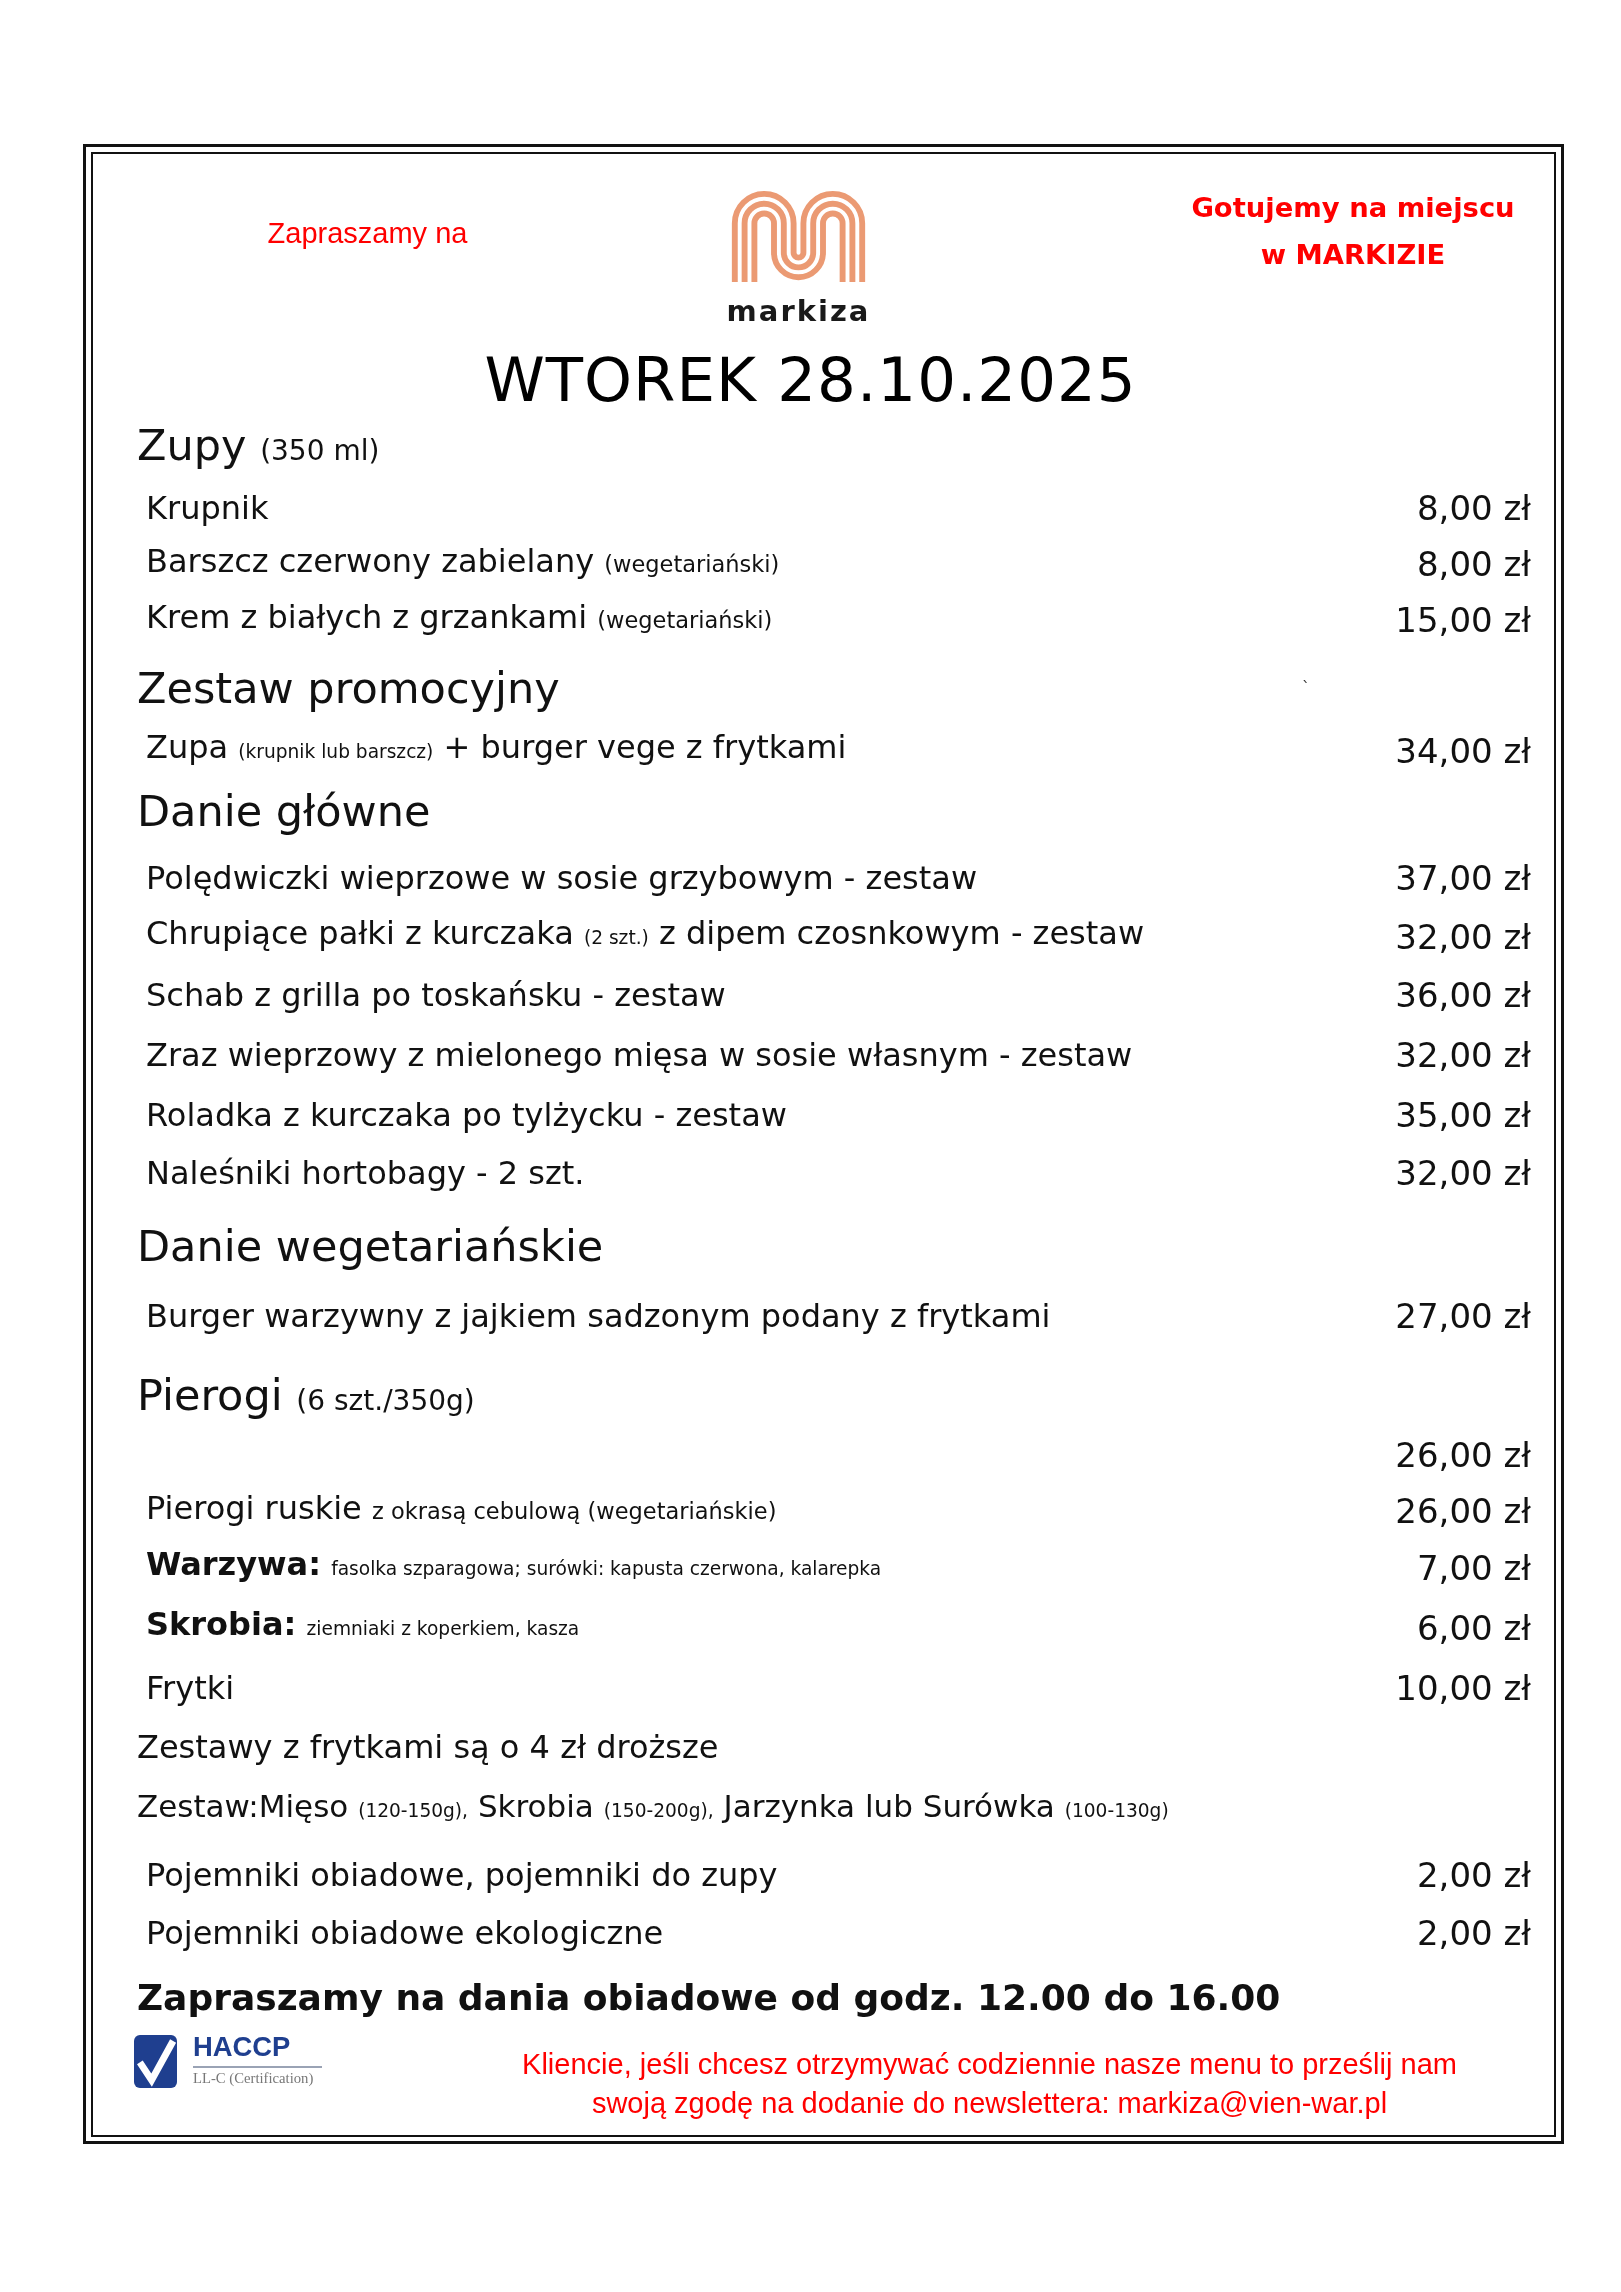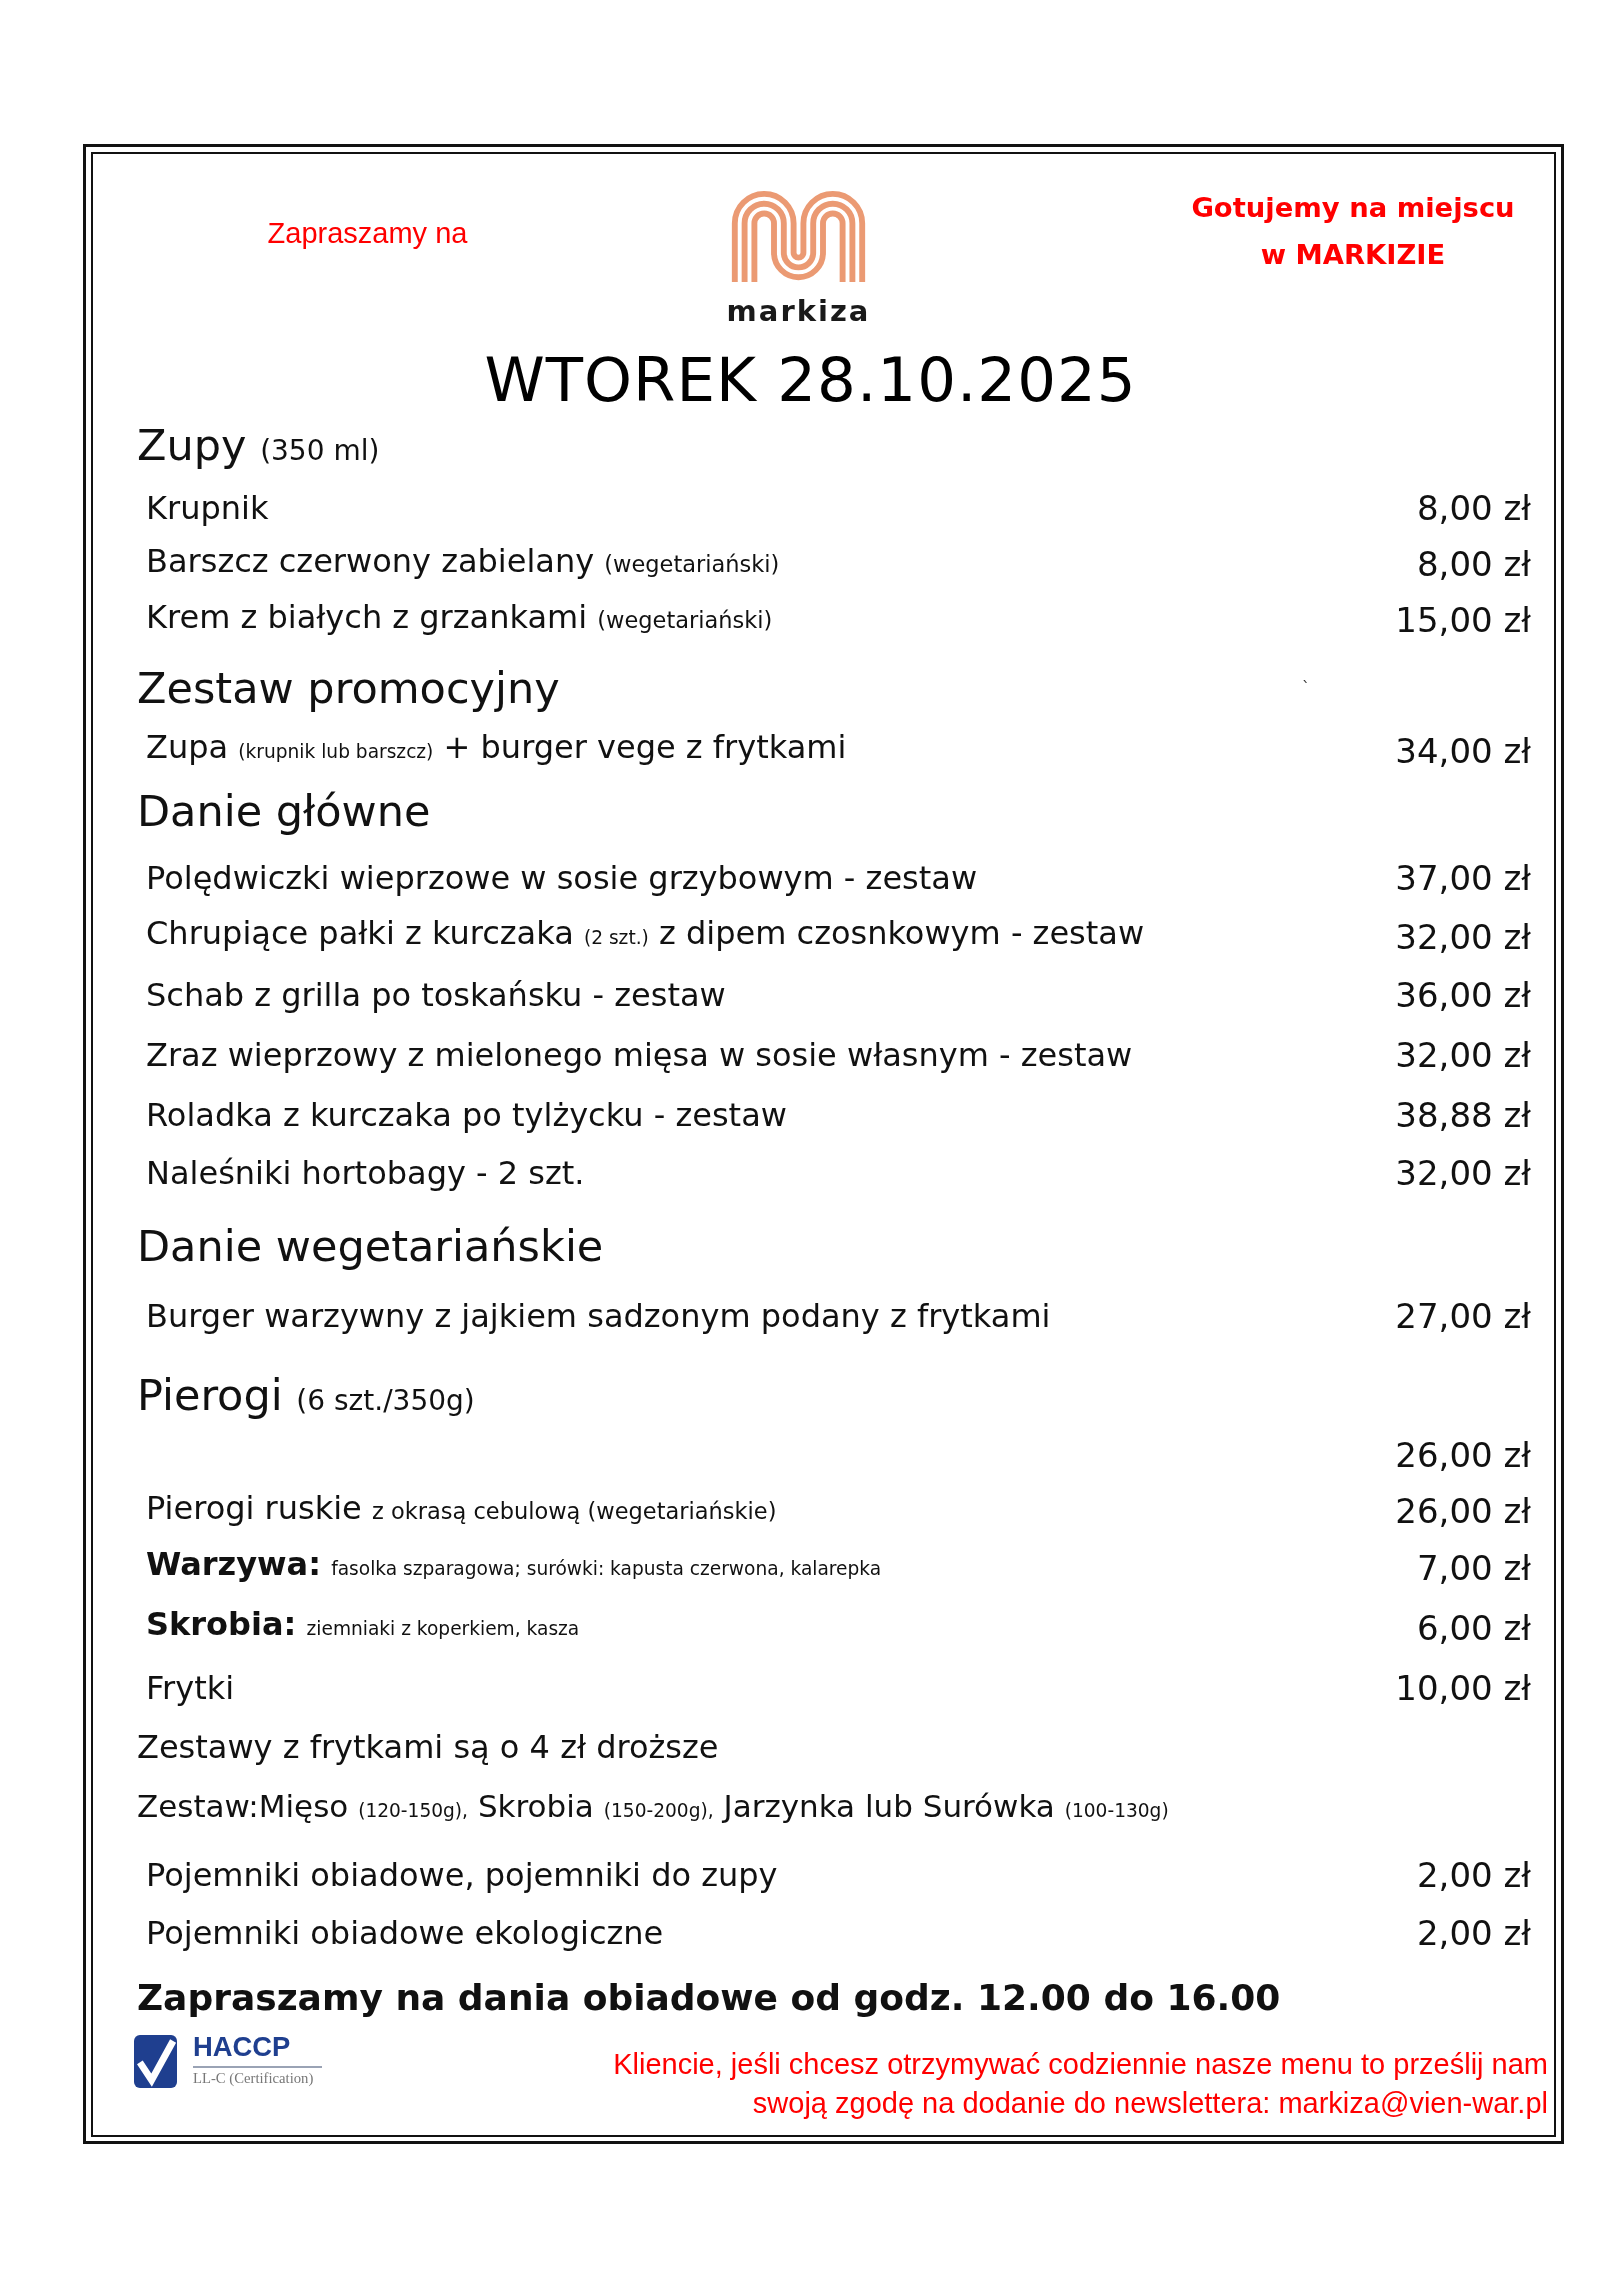--- a/index.html
+++ b/index.html
@@ -115,7 +115,7 @@
 </div>
 <div class="row" style="top:1091px">
   <span class="name">Roladka z kurczaka po tylżycku - zestaw</span>
-  <span class="price">38,88 zł</span>
+  <span class="price">35,00 zł</span>
 </div>
 <div class="row" style="top:1149px">
   <span class="name">Naleśniki hortobagy - 2 szt.</span>

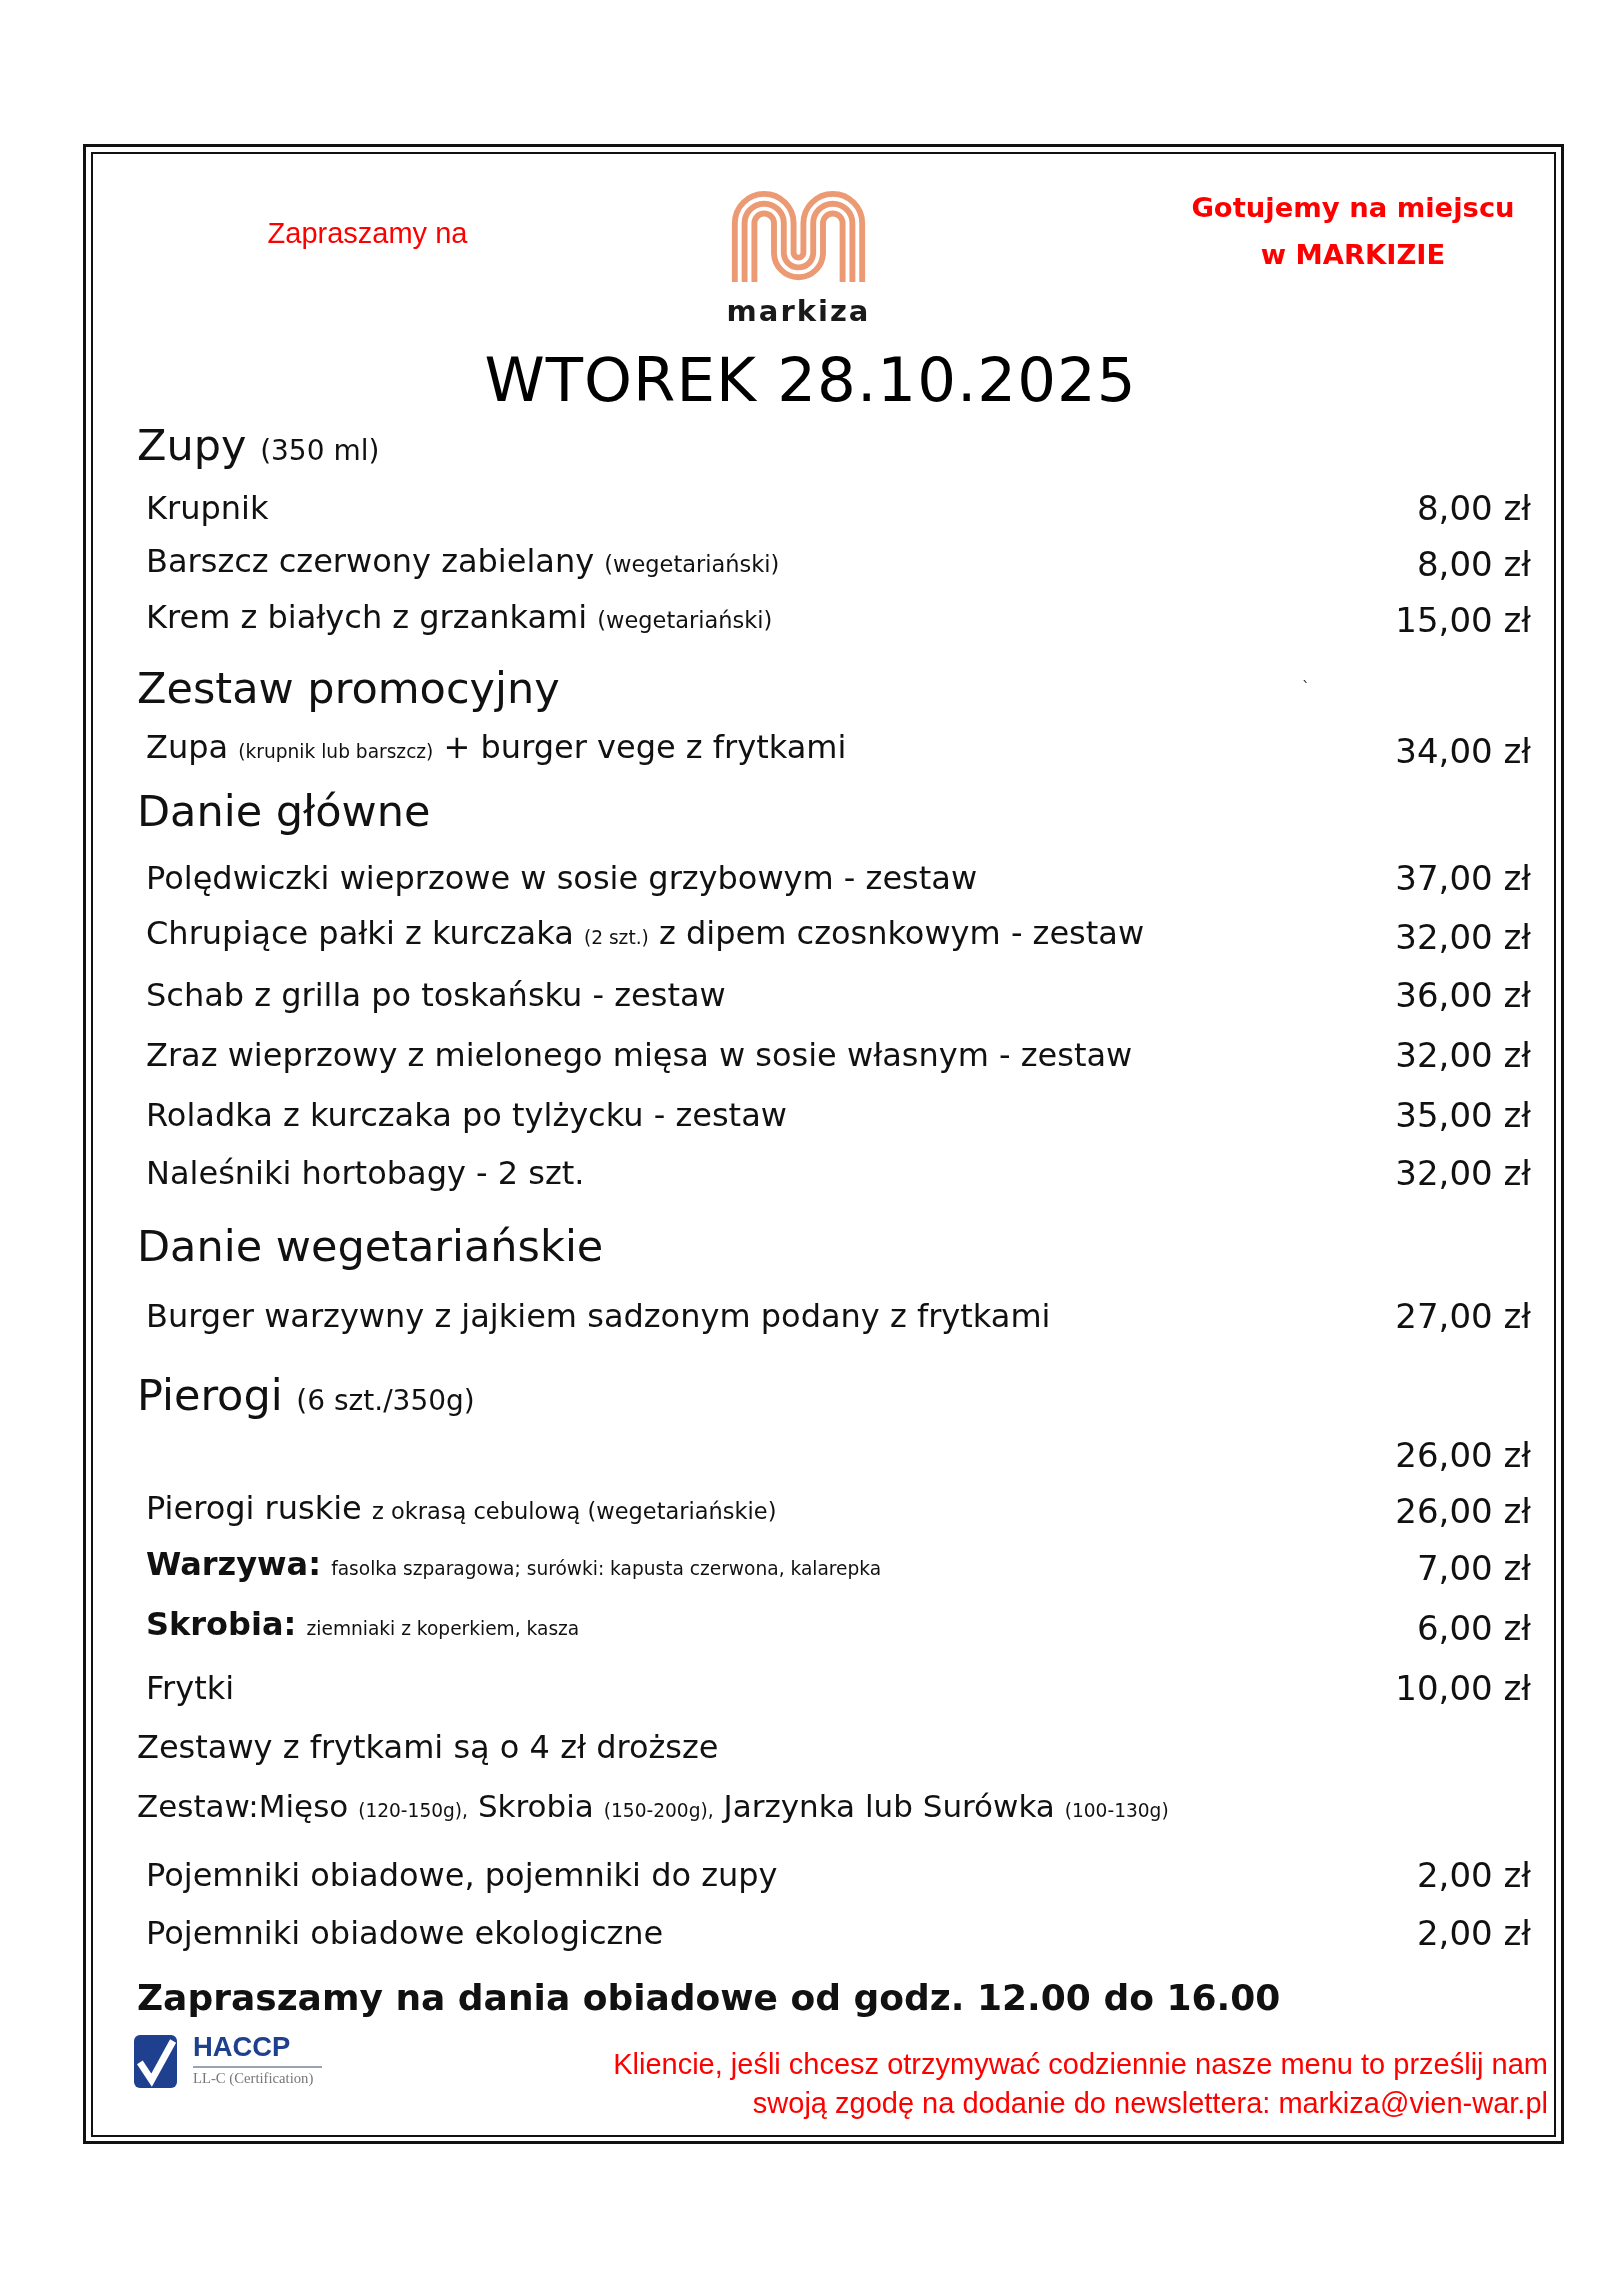--- a/index.html
+++ b/index.html
@@ -29,7 +29,7 @@
   .heading .sub { font-size: 28px; }
   .bold { font-weight: bold; }
   .closing { left: 137px; top: 1970px; font-size: 36px; line-height: 55px; font-weight: 600; }
-  .footer-red { left: 431px; width: 1117px; text-align: right; top: 2045px; font-size: 29px; line-height: 39px;
+  .footer-red { left: 431px; width: 1117px; text-align: center; top: 2045px; font-size: 29px; line-height: 39px;
                 font-family: "Liberation Sans", sans-serif; }
   .haccp { left: 134px; top: 2033px; width: 196px; height: 59px; }
   .haccp-box { position: absolute; left: 0; top: 2px; width: 43px; height: 53px; background: #1f3f8f; border-radius: 5.9px; }

